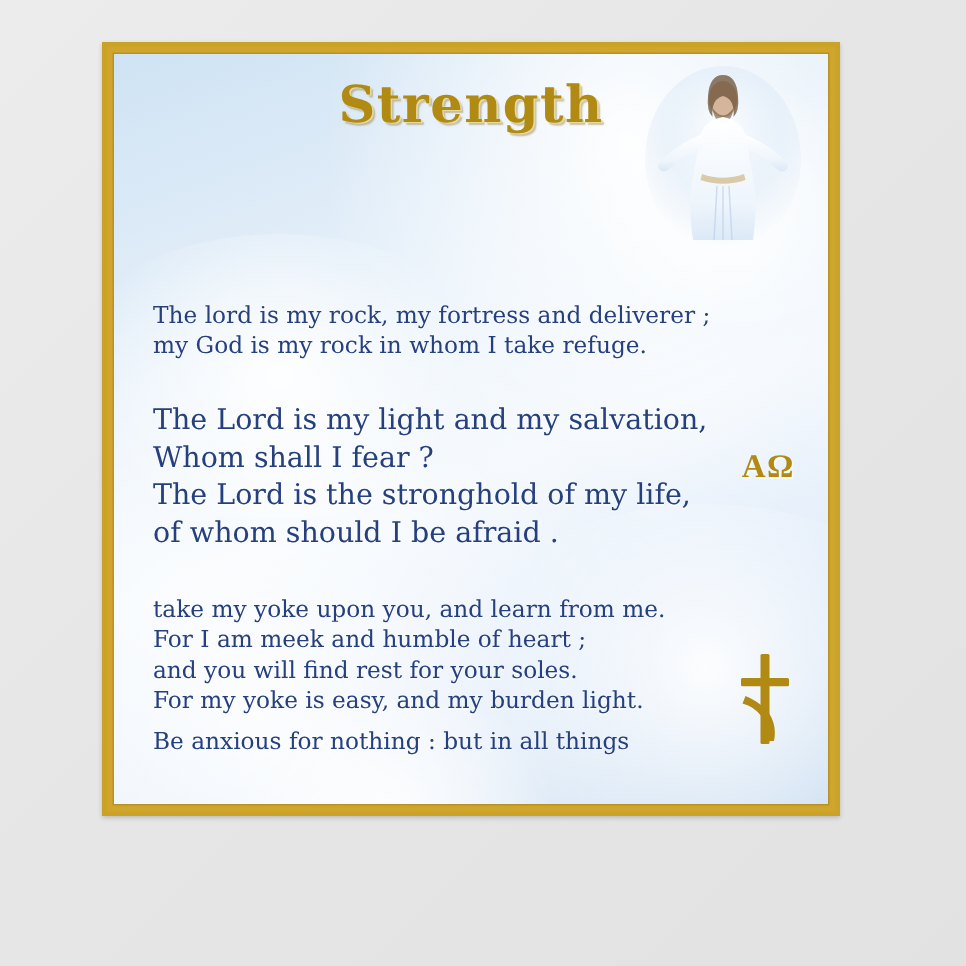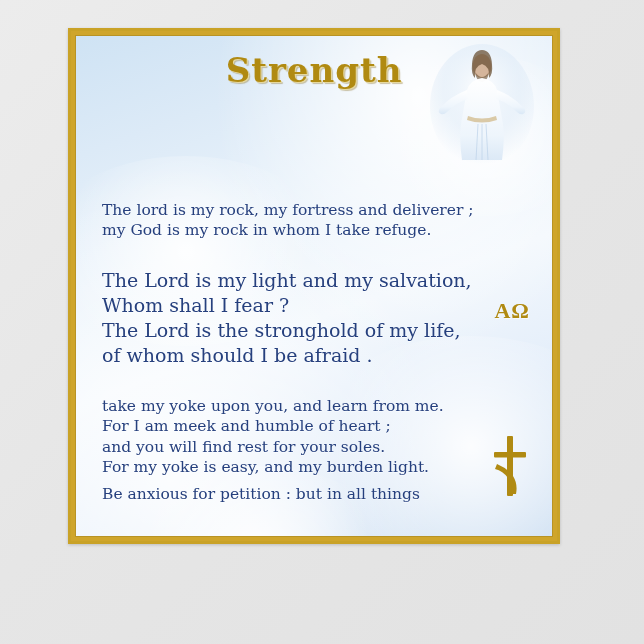--- a/index.html
+++ b/index.html
@@ -195,7 +195,7 @@
           </g>
         </svg>
 
-        <div class="verse v5">Be anxious for petition : but in all things</div>
+        <div class="verse v5">Be anxious for nothing : but in all things</div>
 
       </div>
     </div>

